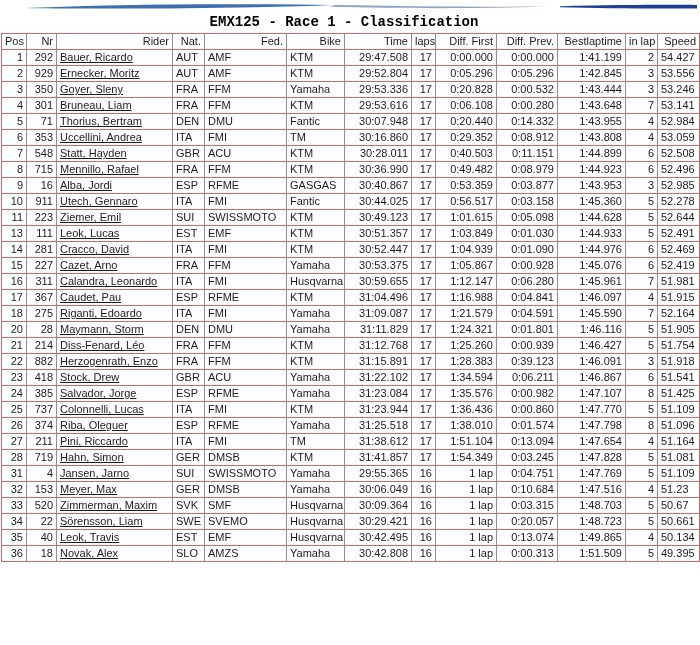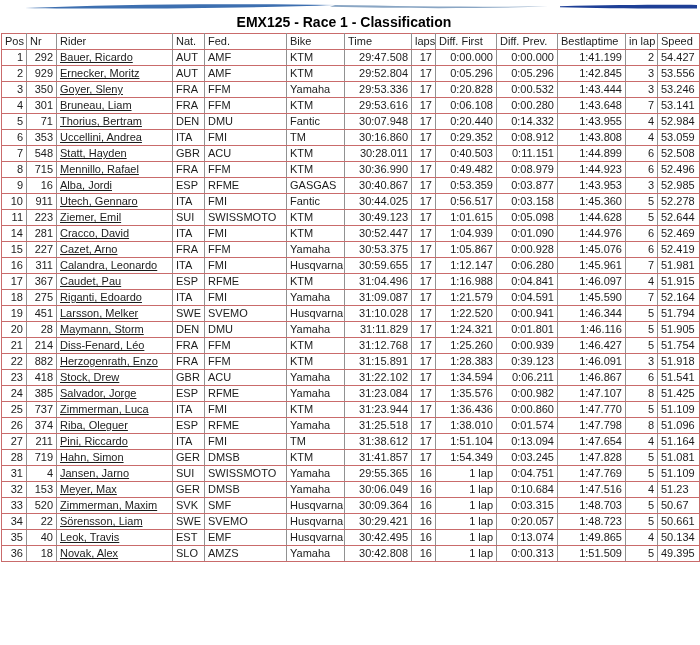--- a/index.html
+++ b/index.html
@@ -10,7 +10,7 @@
   .swoosh{width:700px;height:13px;display:block;}
   .page-title{
     font-size:14px;font-weight:bold;text-align:center;
-    margin:1px 12px 3px 0;color:#000;
+    margin:1px 12px 3px 0;color:#000;font-family:Liberation Mono, monospace;
   }
   table.classification{
     border-collapse:collapse;table-layout:fixed;

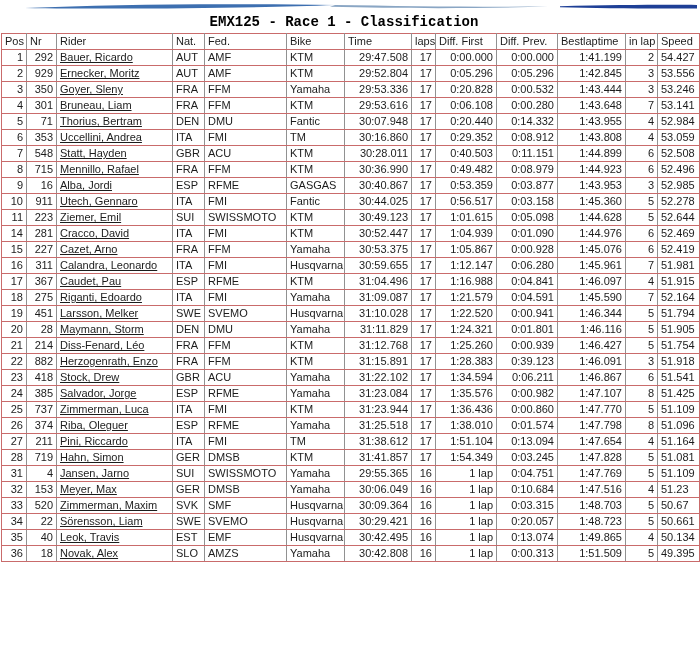--- a/index.html
+++ b/index.html
@@ -24,7 +24,7 @@
     border-right:1px solid #919191;
     background:#fff;color:#1c1c1c;
   }
-  .classification th{text-align:left;margin-left:20px;}
+  .classification th{text-align:right;margin-left:20px;}
   .classification th:last-child,.classification td:last-child{border-right:none;}
   .al{text-align:left;}
   .ar{text-align:right;}

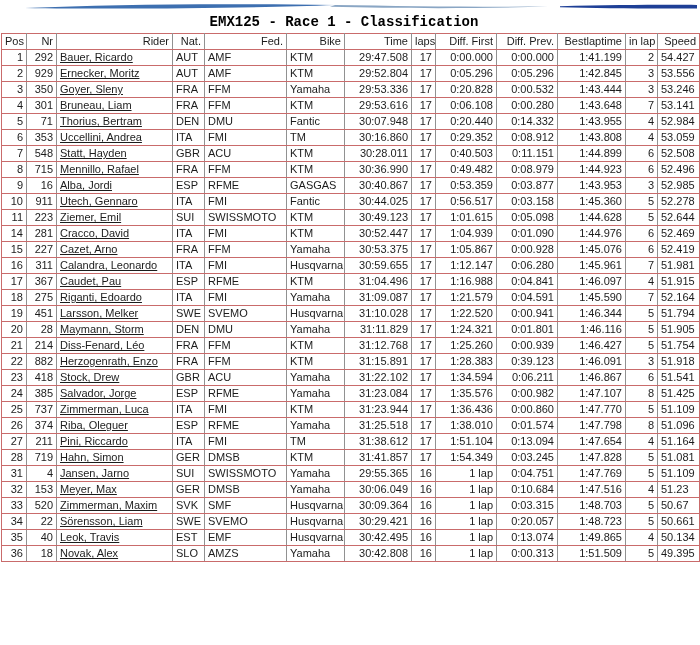--- a/index.html
+++ b/index.html
@@ -241,6 +241,21 @@
         <td class="al">52.644</td>
       </tr>
       <tr>
+        <td class="ar">13</td>
+        <td class="ar">111</td>
+        <td class="al"><span class="rider-link">Leok, Lucas</span></td>
+        <td class="al">EST</td>
+        <td class="al">EMF</td>
+        <td class="al">KTM</td>
+        <td class="ar">30:51.357</td>
+        <td class="ar">17</td>
+        <td class="ar">1:03.849</td>
+        <td class="ar">0:01.030</td>
+        <td class="ar">1:44.933</td>
+        <td class="ar">5</td>
+        <td class="al">52.491</td>
+      </tr>
+      <tr>
         <td class="ar">14</td>
         <td class="ar">281</td>
         <td class="al"><span class="rider-link">Cracco, David</span></td>

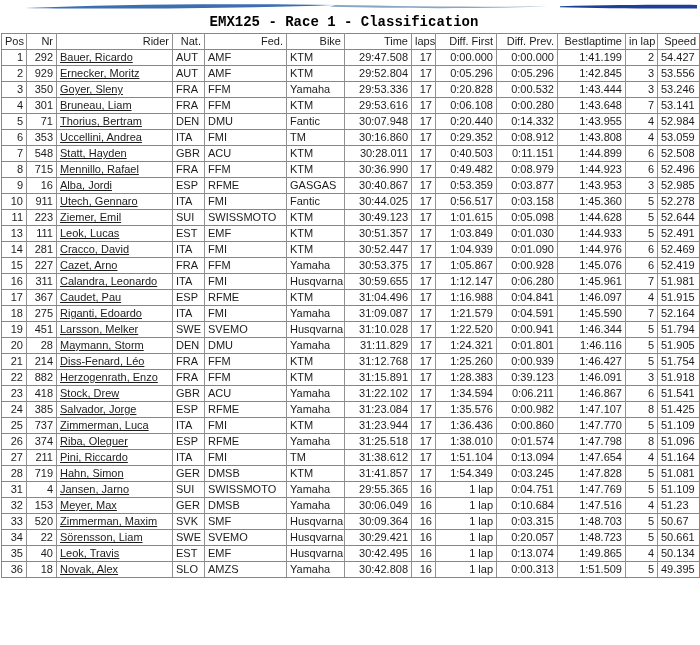--- a/index.html
+++ b/index.html
@@ -331,21 +331,6 @@
         <td class="al">52.164</td>
       </tr>
       <tr>
-        <td class="ar">19</td>
-        <td class="ar">451</td>
-        <td class="al"><span class="rider-link">Larsson, Melker</span></td>
-        <td class="al">SWE</td>
-        <td class="al">SVEMO</td>
-        <td class="al">Husqvarna</td>
-        <td class="ar">31:10.028</td>
-        <td class="ar">17</td>
-        <td class="ar">1:22.520</td>
-        <td class="ar">0:00.941</td>
-        <td class="ar">1:46.344</td>
-        <td class="ar">5</td>
-        <td class="al">51.794</td>
-      </tr>
-      <tr>
         <td class="ar">20</td>
         <td class="ar">28</td>
         <td class="al"><span class="rider-link">Maymann, Storm</span></td>

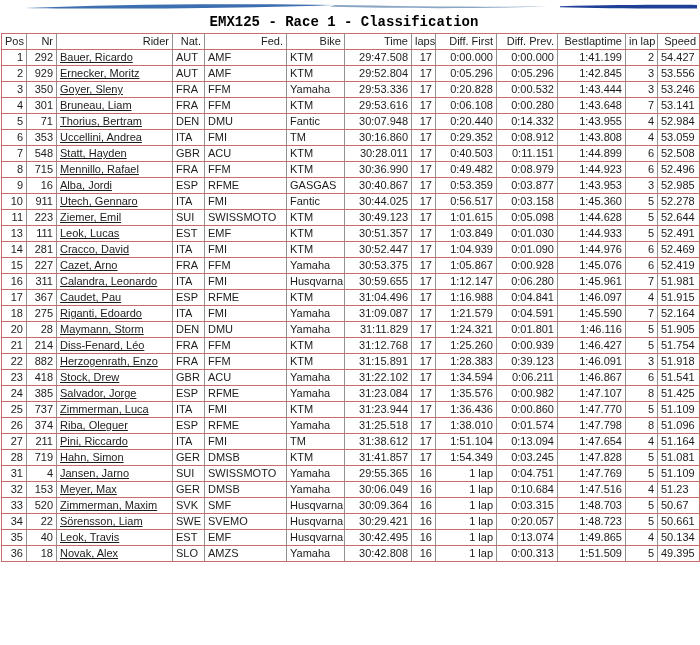--- a/index.html
+++ b/index.html
@@ -408,7 +408,7 @@
       <tr>
         <td class="ar">25</td>
         <td class="ar">737</td>
-        <td class="al"><span class="rider-link">Zimmerman, Luca</span></td>
+        <td class="al"><span class="rider-link">Colonnelli, Lucas</span></td>
         <td class="al">ITA</td>
         <td class="al">FMI</td>
         <td class="al">KTM</td>

